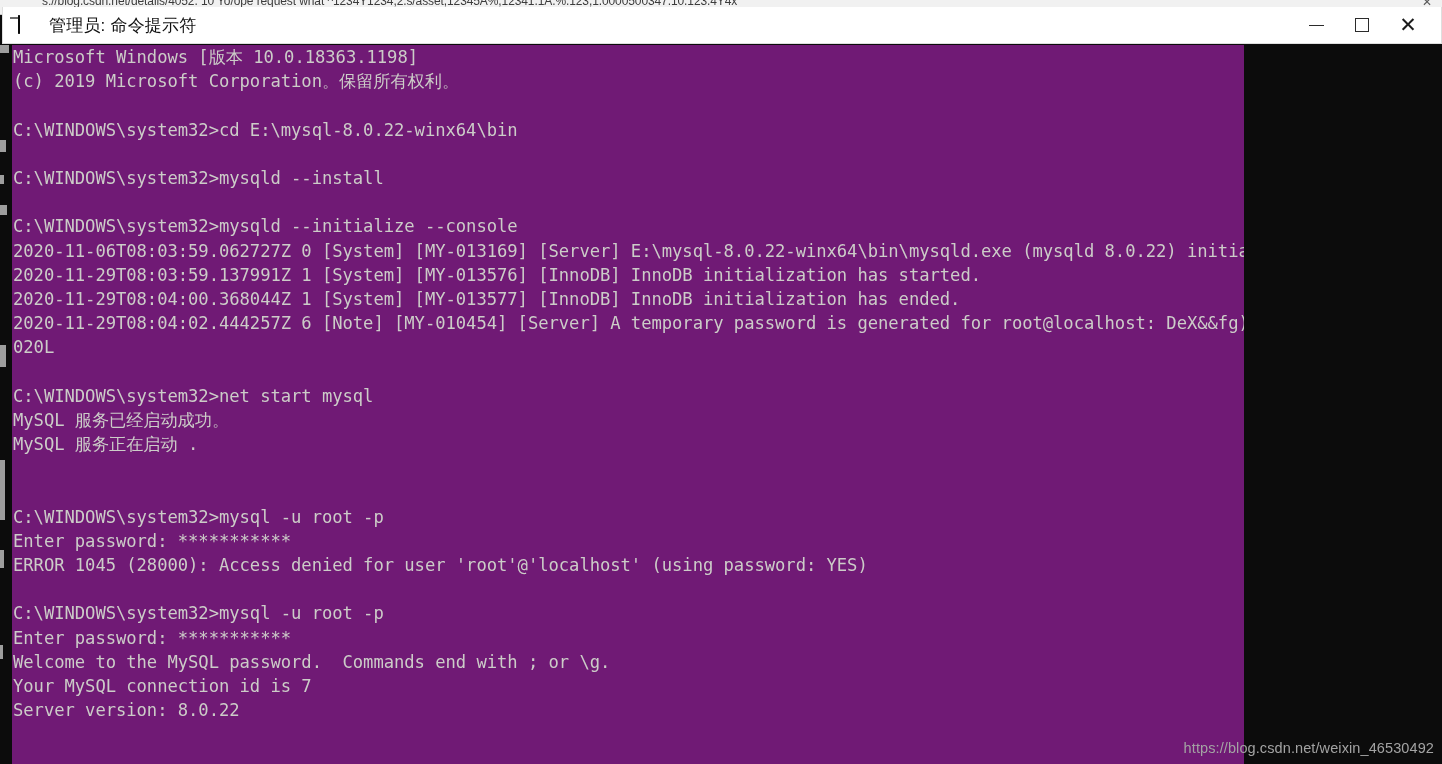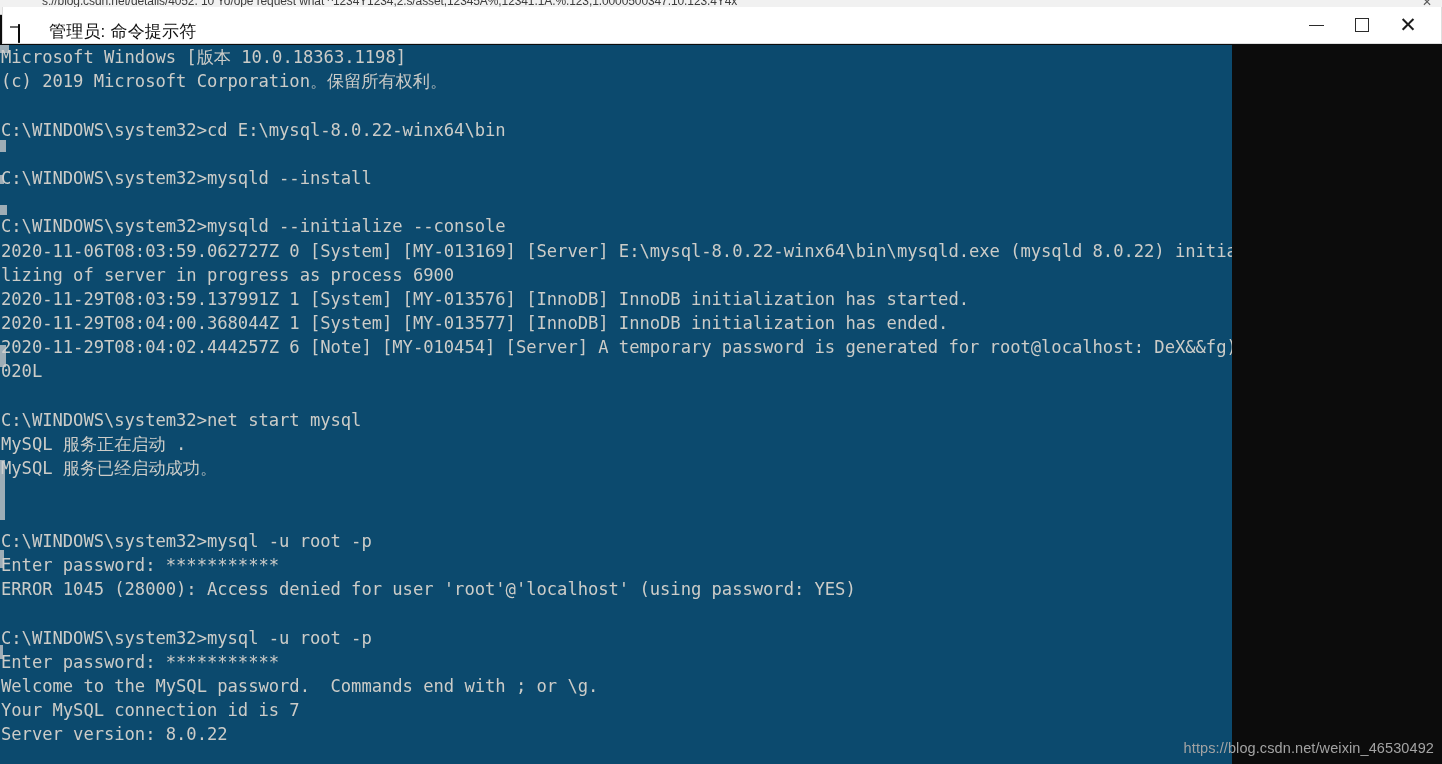--- a/index.html
+++ b/index.html
@@ -60,7 +60,7 @@
     border: 1px solid #dedede;
     border-top: none;
     display: flex;
-    align-items: flex-end;
+    align-items: center;
   }
   .titlebar .icon-wrap {
     width: 22px;

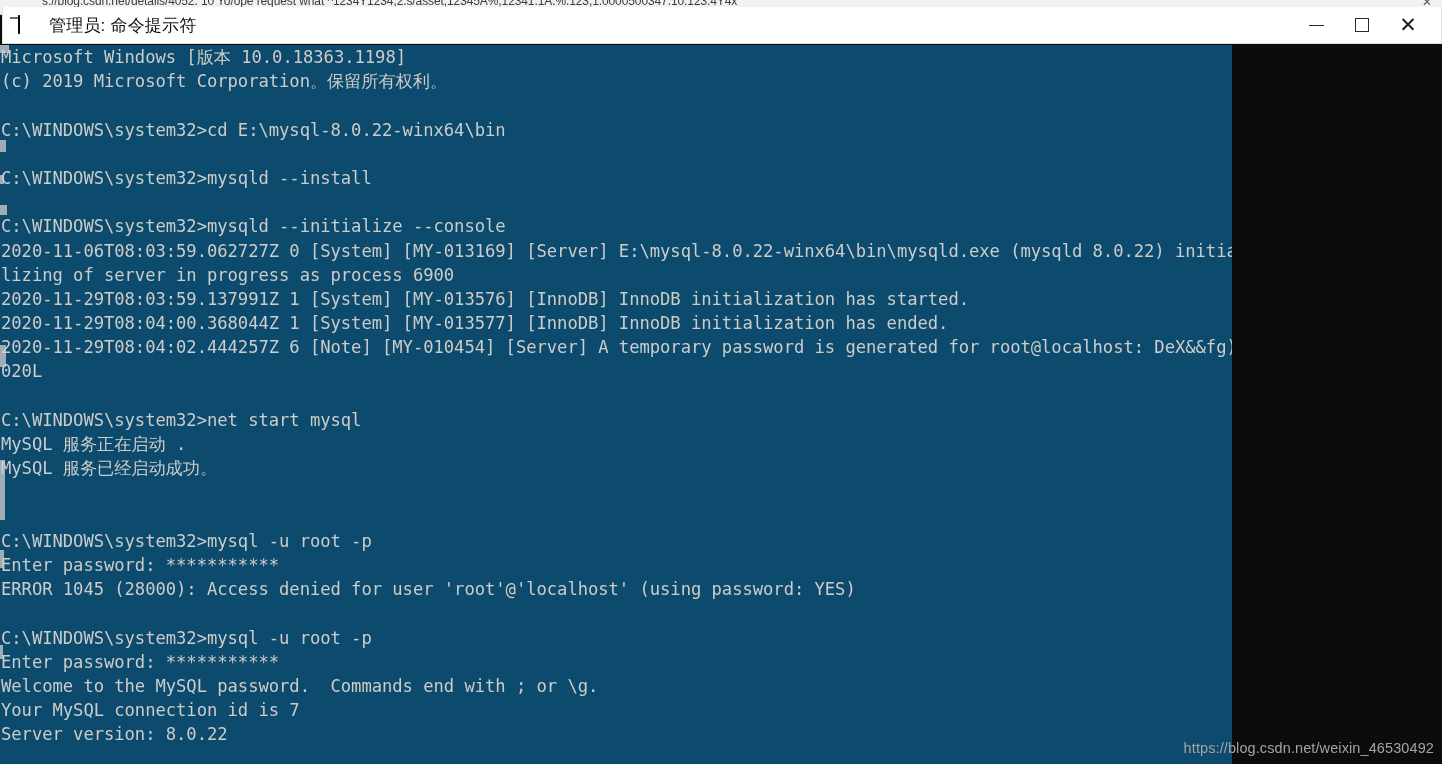--- a/index.html
+++ b/index.html
@@ -136,11 +136,11 @@
   
   .console {
     position: absolute;
-    left: 0;
+    left: 12px;
     top: 45px;
     width: 1232px;
     height: 719px;
-    background: #0c4a6e;
+    background: #701a75;
     overflow: hidden;
   }
   .console-inner {

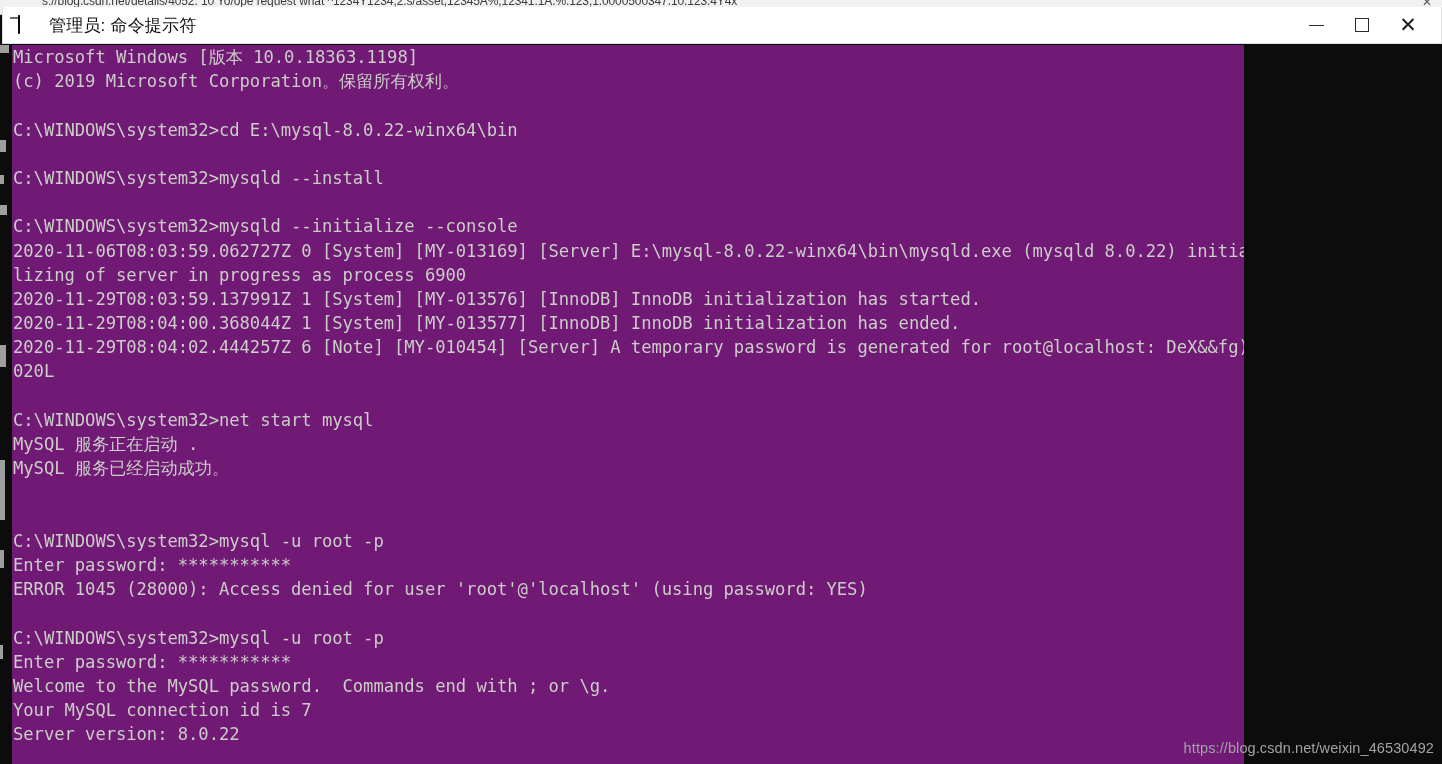--- a/index.html
+++ b/index.html
@@ -240,7 +240,6 @@
         <div class="cline">&nbsp;</div>
         <div class="cline">C:\WINDOWS\system32&gt;mysqld --initialize --console</div>
         <div class="cline">2020-11-06T08:03:59.062727Z 0 [System] [MY-013169] [Server] E:\mysql-8.0.22-winx64\bin\mysqld.exe (mysqld 8.0.22) initia</div>
-        <div class="cline">lizing of server in progress as process 6900</div>
         <div class="cline">2020-11-29T08:03:59.137991Z 1 [System] [MY-013576] [InnoDB] InnoDB initialization has started.</div>
         <div class="cline">2020-11-29T08:04:00.368044Z 1 [System] [MY-013577] [InnoDB] InnoDB initialization has ended.</div>
         <div class="cline">2020-11-29T08:04:02.444257Z 6 [Note] [MY-010454] [Server] A temporary password is generated for root@localhost: DeX&amp;&amp;fg)</div>

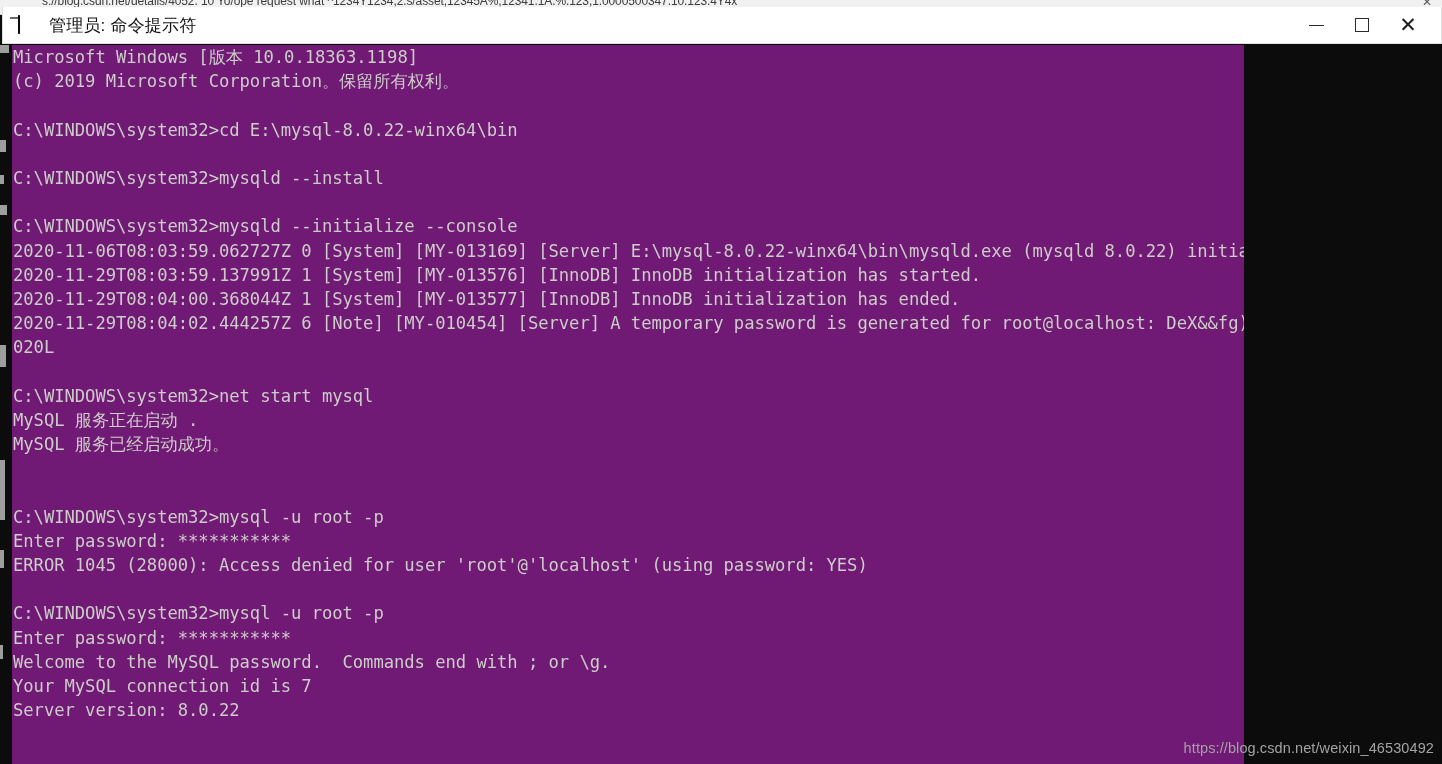--- a/index.html
+++ b/index.html
@@ -246,8 +246,8 @@
         <div class="cline">020L</div>
         <div class="cline">&nbsp;</div>
         <div class="cline">C:\WINDOWS\system32&gt;net start mysql</div>
+        <div class="cline cjk">MySQL 服务已经启动成功。</div>
         <div class="cline cjk">MySQL 服务正在启动 .</div>
-        <div class="cline cjk">MySQL 服务已经启动成功。</div>
         <div class="cline">&nbsp;</div>
         <div class="cline">&nbsp;</div>
         <div class="cline">C:\WINDOWS\system32&gt;mysql -u root -p</div>

